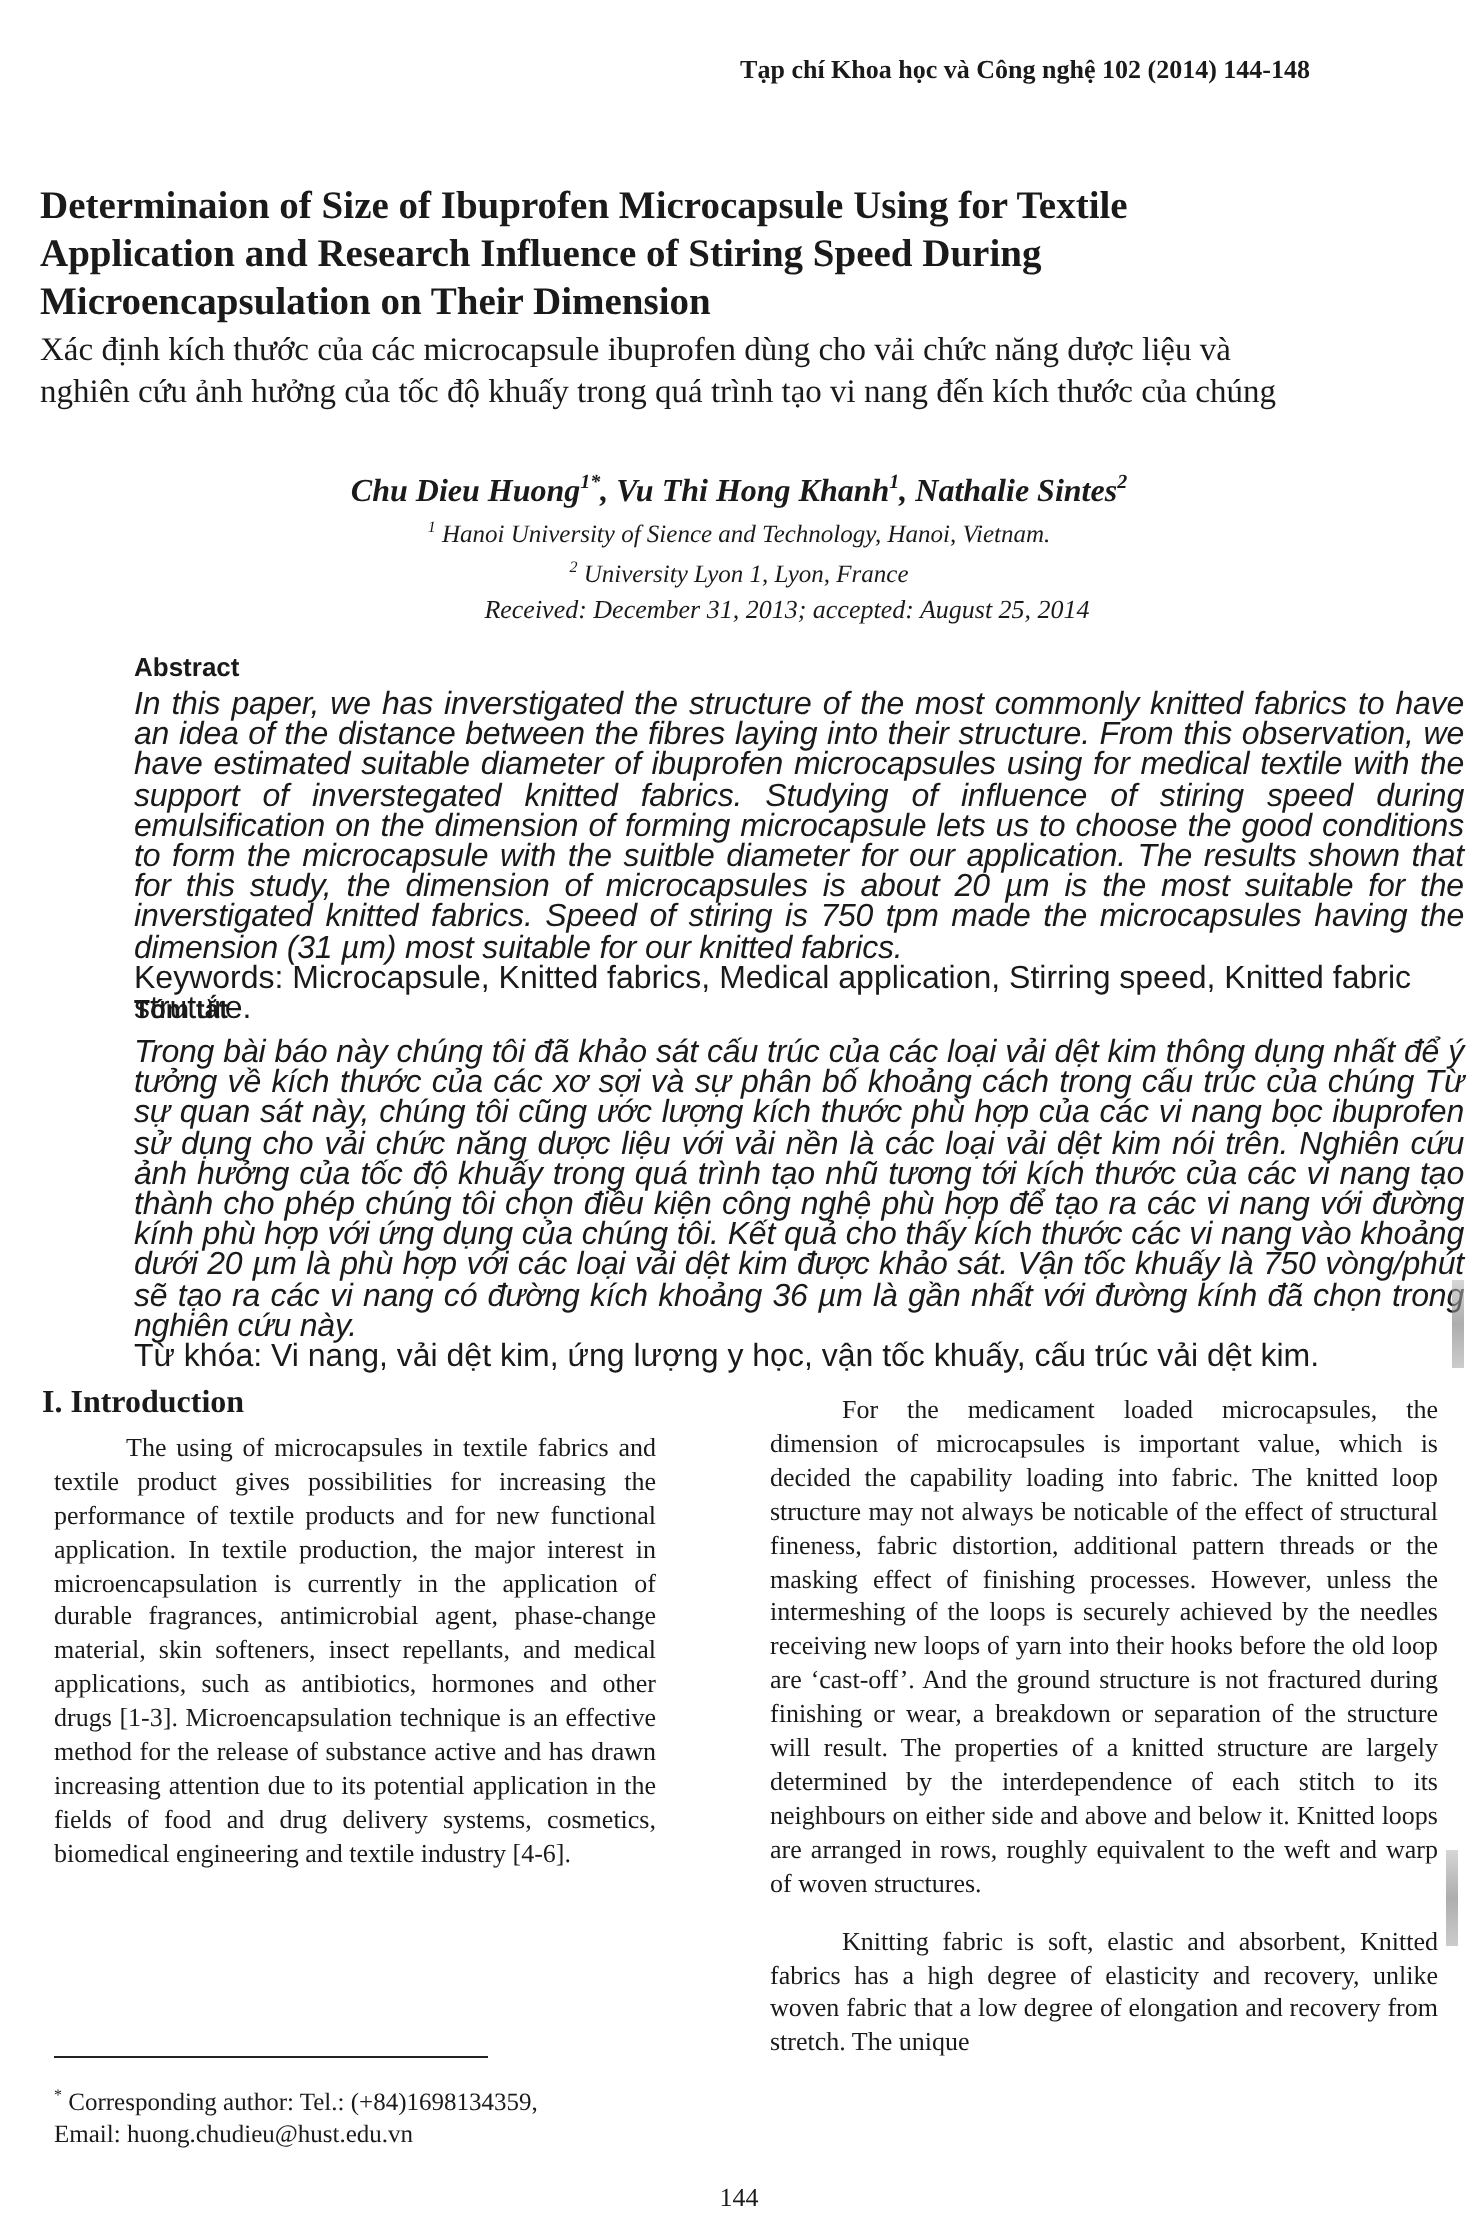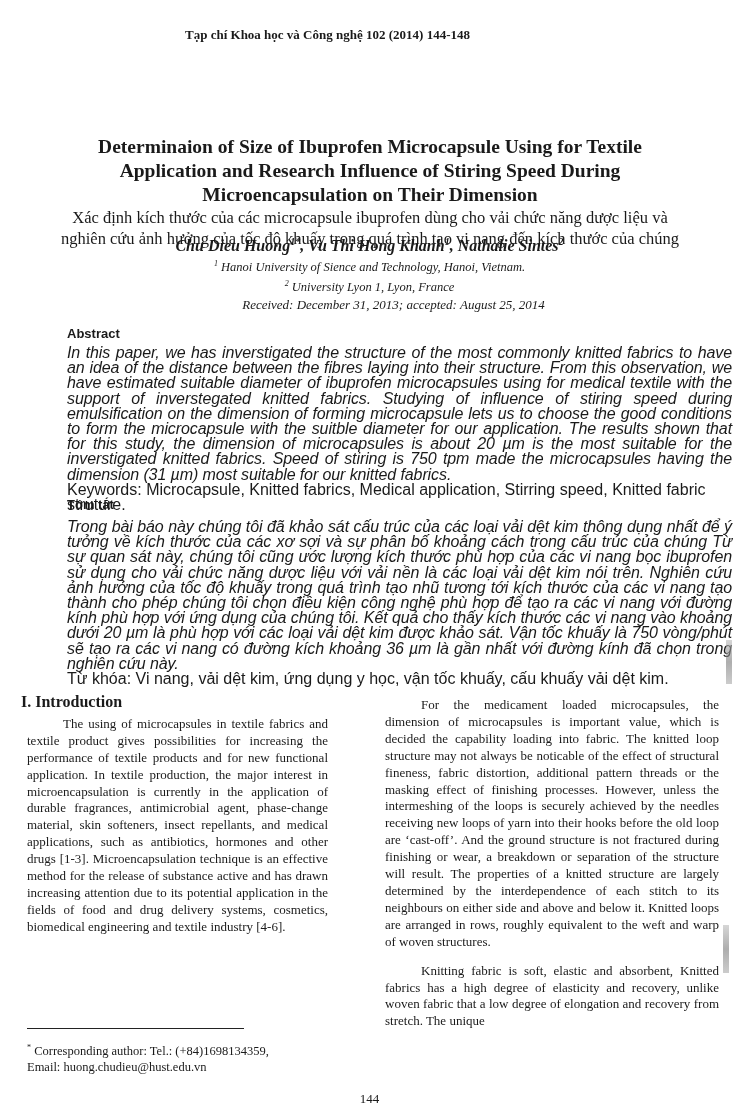--- a/index.html
+++ b/index.html
@@ -7,7 +7,7 @@
   .serif { font-family: "Liberation Serif", "DejaVu Serif", serif; }
   .sans { font-family: "Liberation Sans", "DejaVu Sans", sans-serif; }
 
-  .running-header { position: absolute; top: 27px; left: 0; width: 655px; text-align: center; font-size: 13px; font-weight: bold; }
+  .running-header { position: absolute; top: 27px; left: 0; width: 655px; text-align: right; font-size: 13px; font-weight: bold; }
 
   .title-block { position: absolute; top: 92px; left: 20px; width: 700px; text-align: center; margin-top: 43px; }
   .title-en { font-size: 19.5px; font-weight: bold; line-height: 24px; margin: 0; }

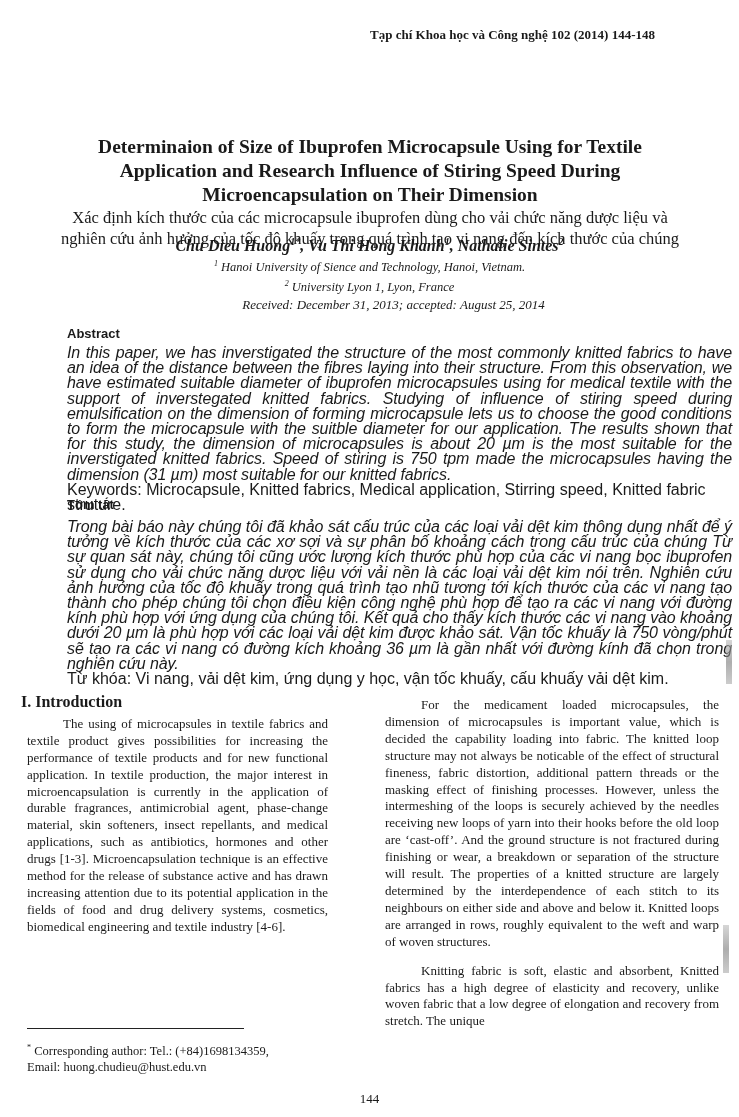--- a/index.html
+++ b/index.html
@@ -9,7 +9,7 @@
 
   .running-header { position: absolute; top: 27px; left: 0; width: 655px; text-align: right; font-size: 13px; font-weight: bold; }
 
-  .title-block { position: absolute; top: 92px; left: 20px; width: 700px; text-align: center; margin-top: 43px; }
+  .title-block { position: absolute; top: 92px; left: 20px; width: 700px; text-align: left; }
   .title-en { font-size: 19.5px; font-weight: bold; line-height: 24px; margin: 0; }
   .title-vi { font-size: 16.5px; line-height: 21px; margin: 0; }
 

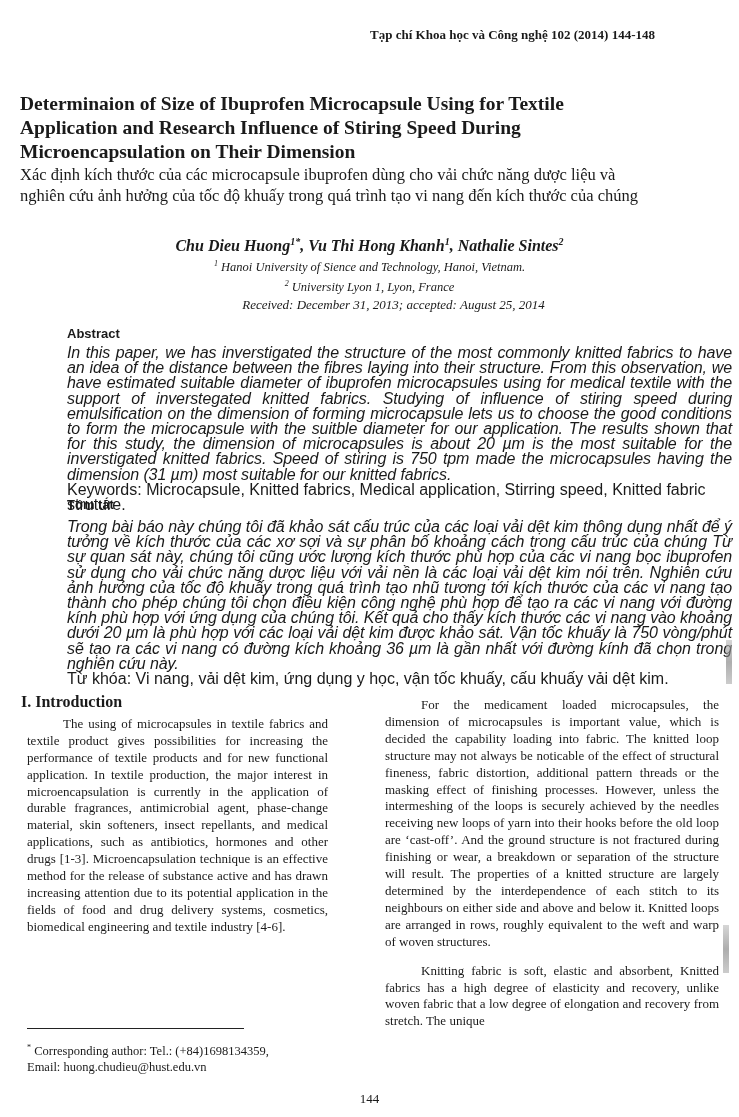--- a/index.html
+++ b/index.html
@@ -79,7 +79,7 @@
 <div class="abstract-block sans" style="top: 497px;">
   <p class="sec-head" style="margin-bottom:6px;">Tóm tắt</p>
   <p class="abs-text">Trong bài báo này chúng tôi đã khảo sát cấu trúc của các loại vải dệt kim thông dụng nhất để ý tưởng về kích thước của các xơ sợi và sự phân bố khoảng cách trong cấu trúc của chúng  Từ sự quan sát này, chúng tôi cũng ước lượng kích thước phù hợp của các vi nang bọc ibuprofen sử dụng cho vải chức năng dược liệu với vải nền là các loại vải dệt kim nói trên. Nghiên cứu ảnh hưởng của tốc độ khuấy trong quá trình tạo nhũ tương tới kích thước của các vi nang tạo thành cho phép chúng tôi chọn điều kiện công nghệ phù hợp để tạo ra các vi nang với đường kính phù hợp với ứng dụng của chúng tôi. Kết quả cho thấy kích thước các vi nang vào khoảng dưới 20 µm là phù hợp với các loại vải dệt kim được khảo sát. Vận tốc khuấy là 750 vòng/phút sẽ tạo ra các vi nang có đường kích khoảng 36 µm là gần nhất với đường kính đã chọn trong nghiên cứu này.</p>
-  <p class="kw">Từ khóa: Vi nang, vải dệt kim, ứng dụng y học, vận tốc khuấy, cấu khuấy vải dệt kim.</p>
+  <p class="kw">Từ khóa: Vi nang, vải dệt kim, ứng lượng y học, vận tốc khuấy, cấu trúc vải dệt kim.</p>
 </div>
 
 <div class="col col-left serif">

